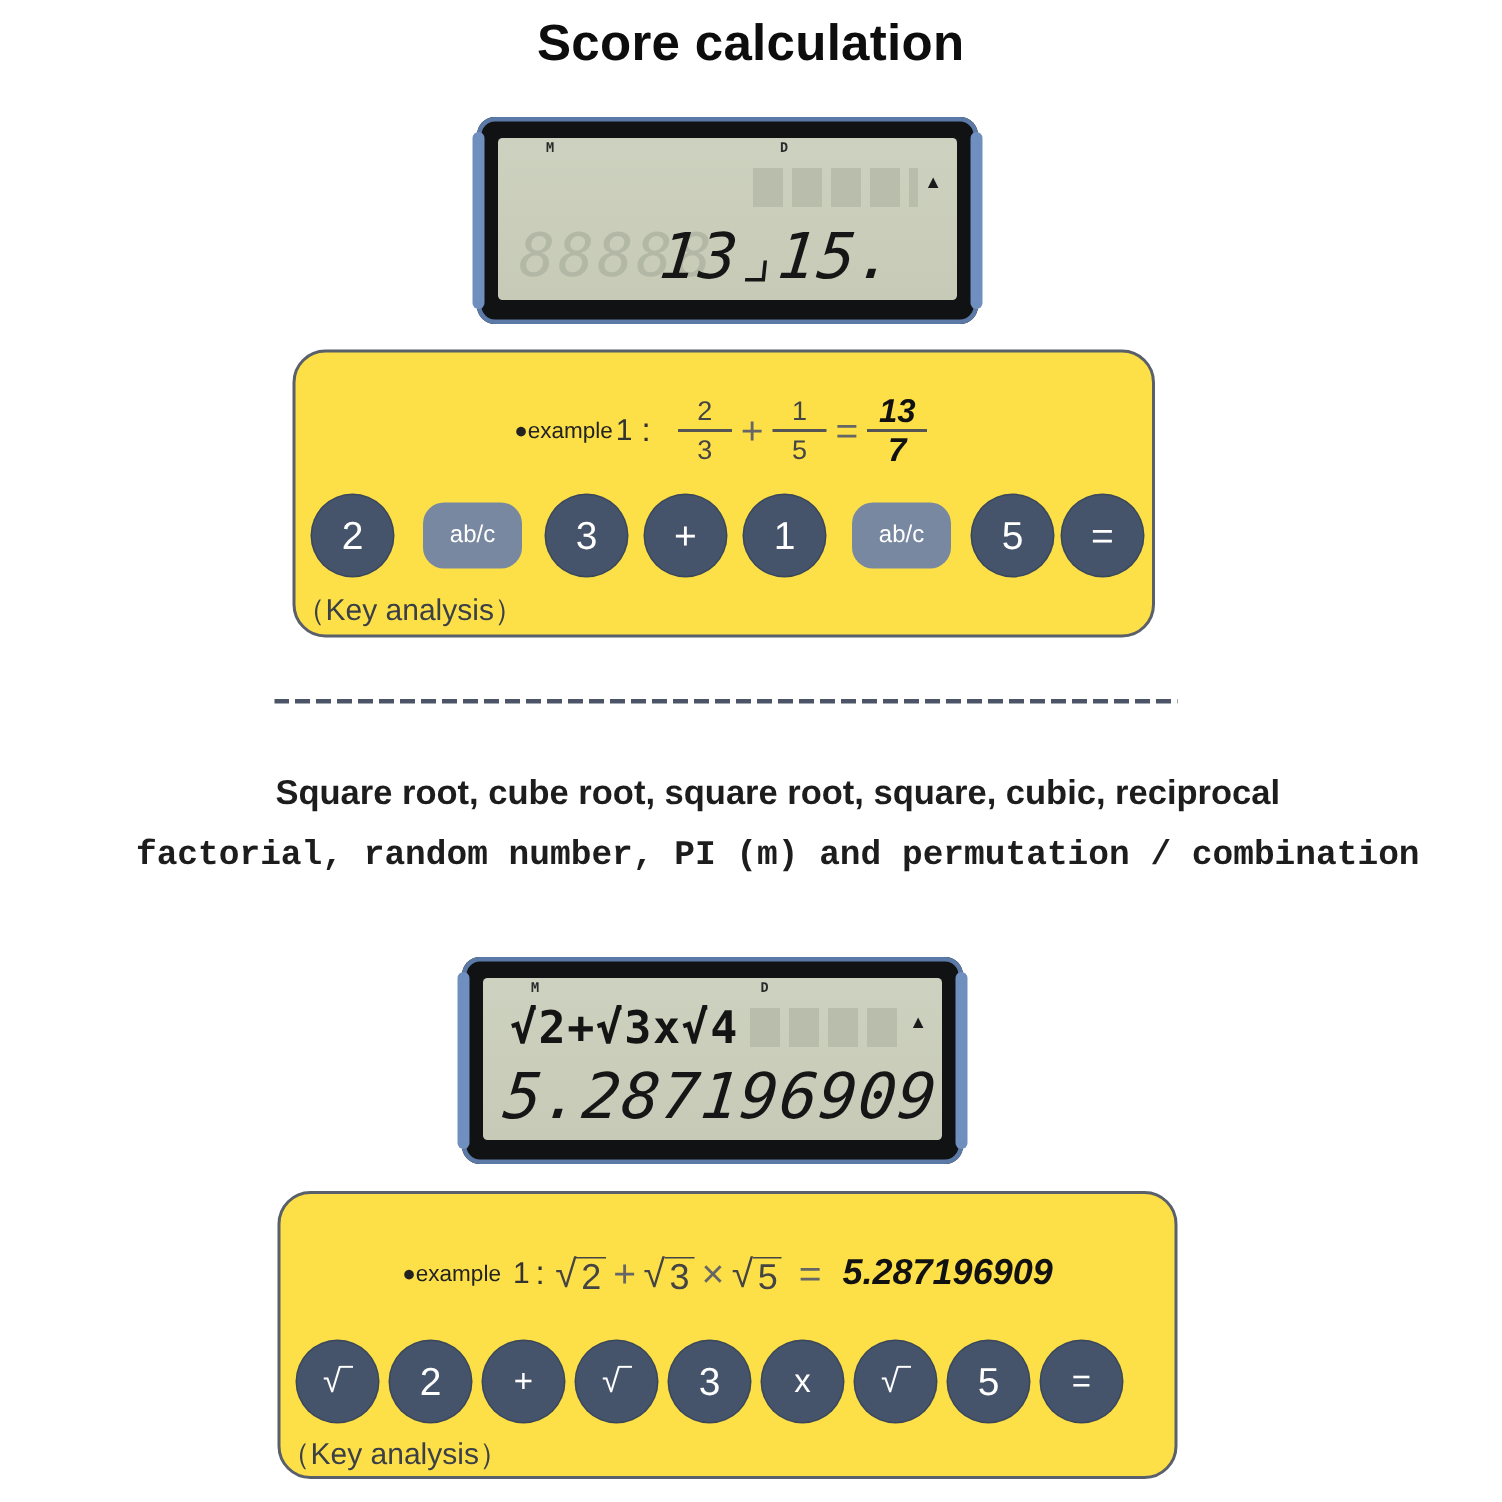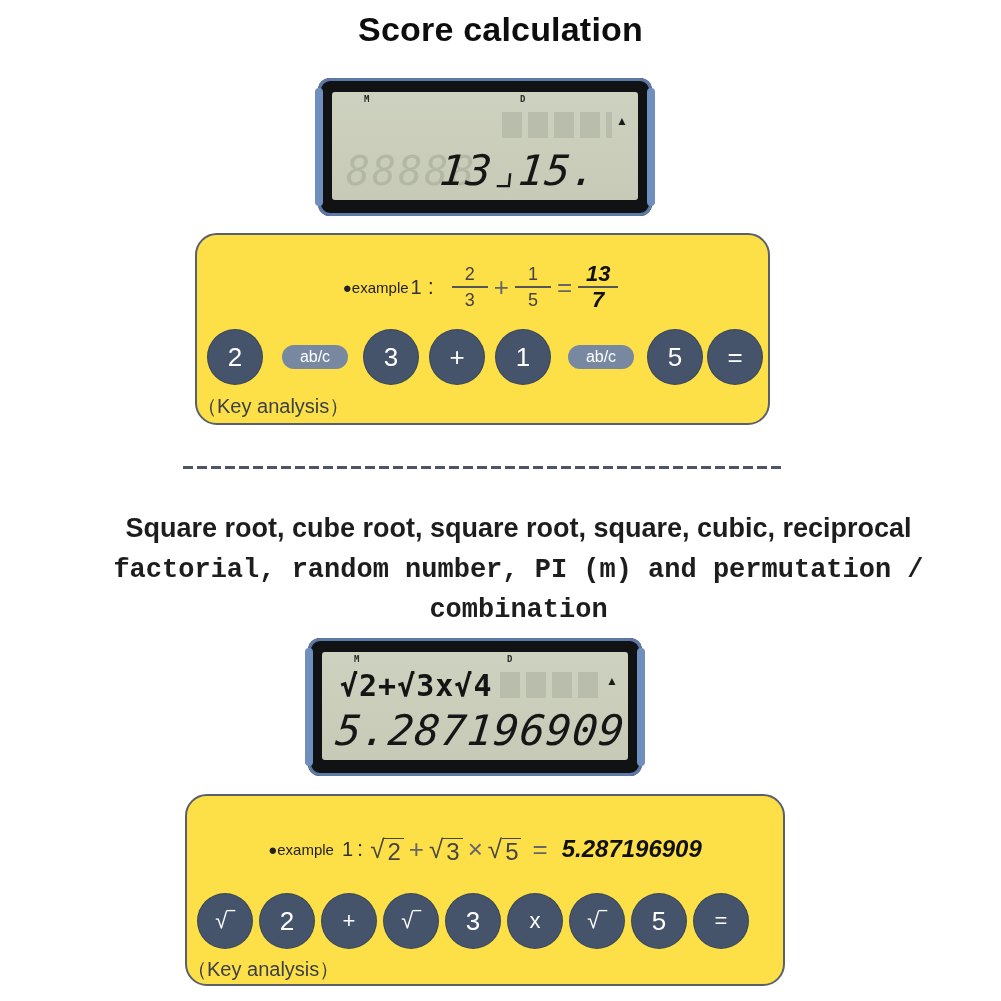--- a/index.html
+++ b/index.html
@@ -72,7 +72,7 @@
   }
   .key.small { font-size: 22px; }
   .pill {
-    width: 66px; height: 24px; border-radius: 14px; background: #7788a0; color: #fff;
+    width: 66px; height: 44px; border-radius: 14px; background: #7788a0; color: #fff;
     display: flex; align-items: center; justify-content: center; font-size: 16px;
   }
   .caption { position: absolute; left: 0; right: 0; text-align: left; font-size: 20px; color: #3a3f48; }

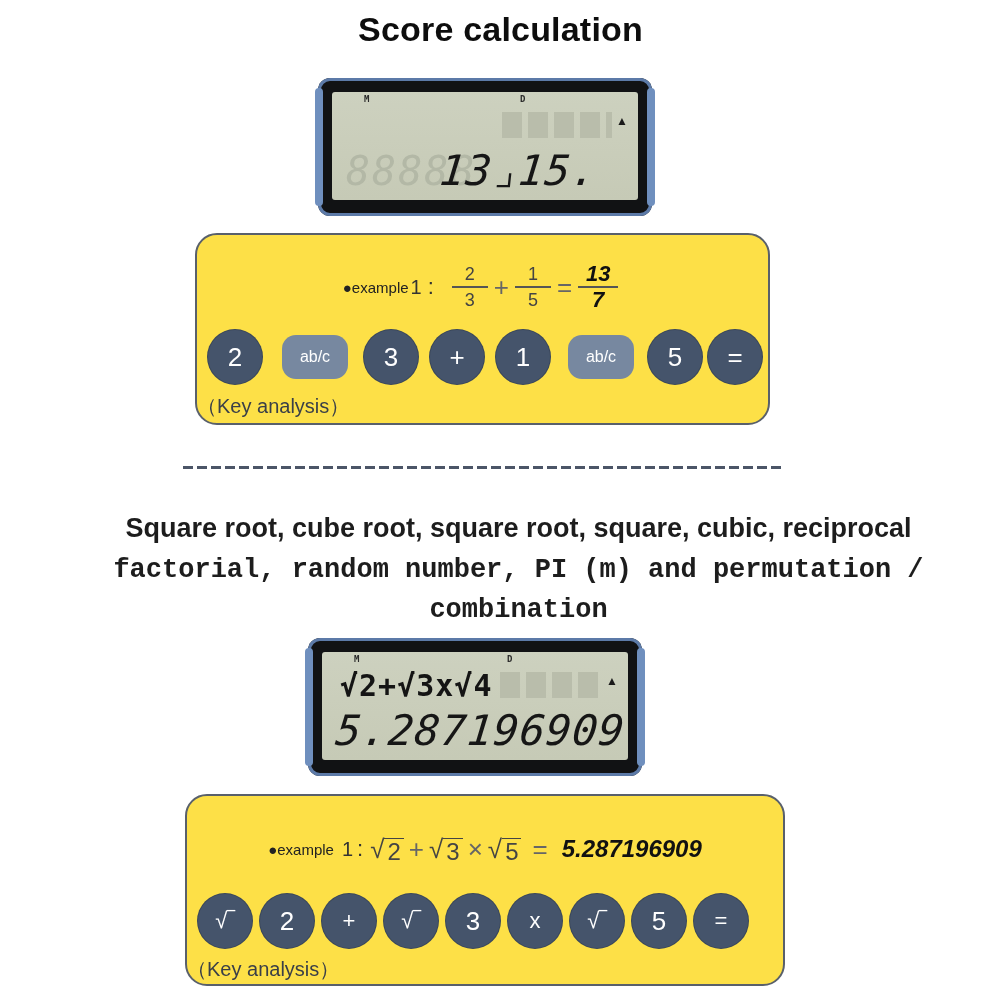--- a/index.html
+++ b/index.html
@@ -83,7 +83,7 @@
   }
   .subtitle {
     position: absolute; left: 0; width: 1001px; text-align: center; font-weight: bold;
-    font-size: 27px; color: #1d1d1d; line-height: 40px; padding-left: 36px;
+    font-size: 23px; color: #1d1d1d; line-height: 40px; padding-left: 36px;
   }
 </style>
 </head>

